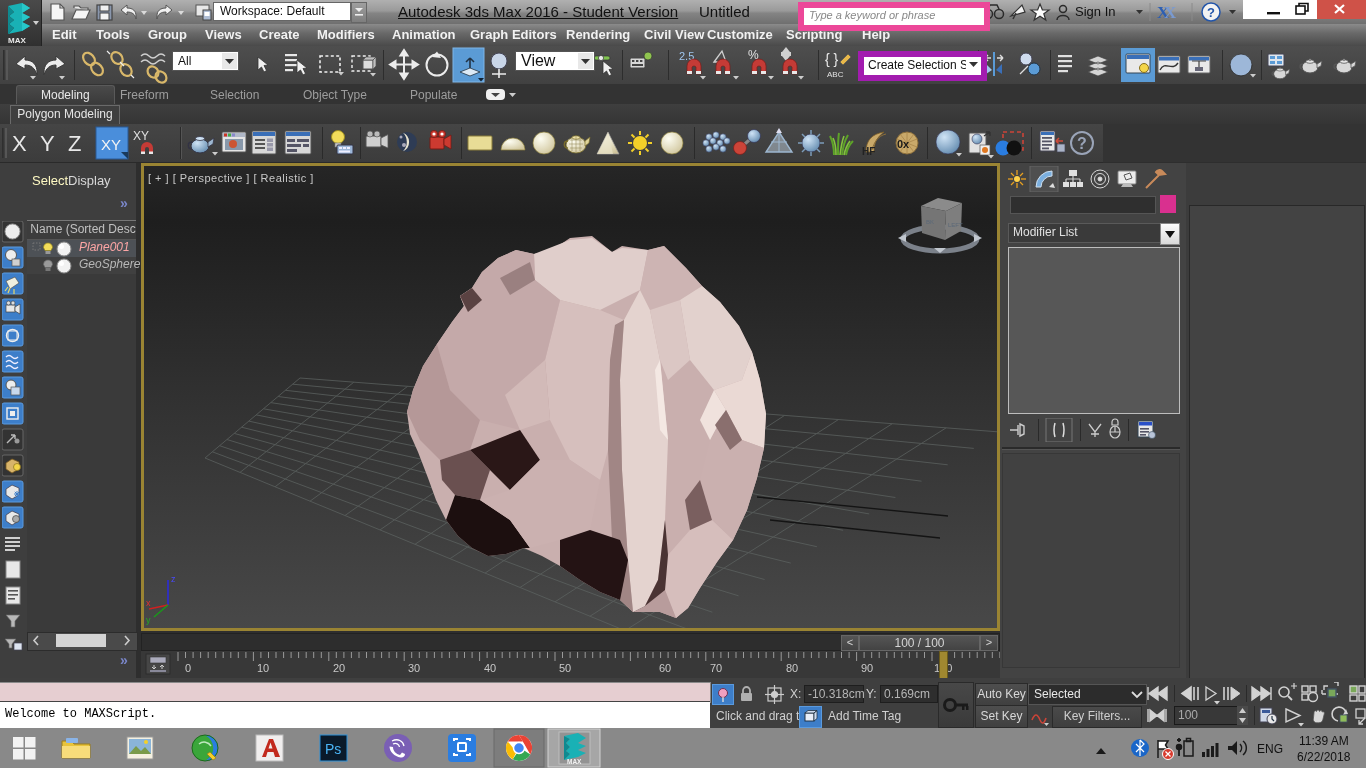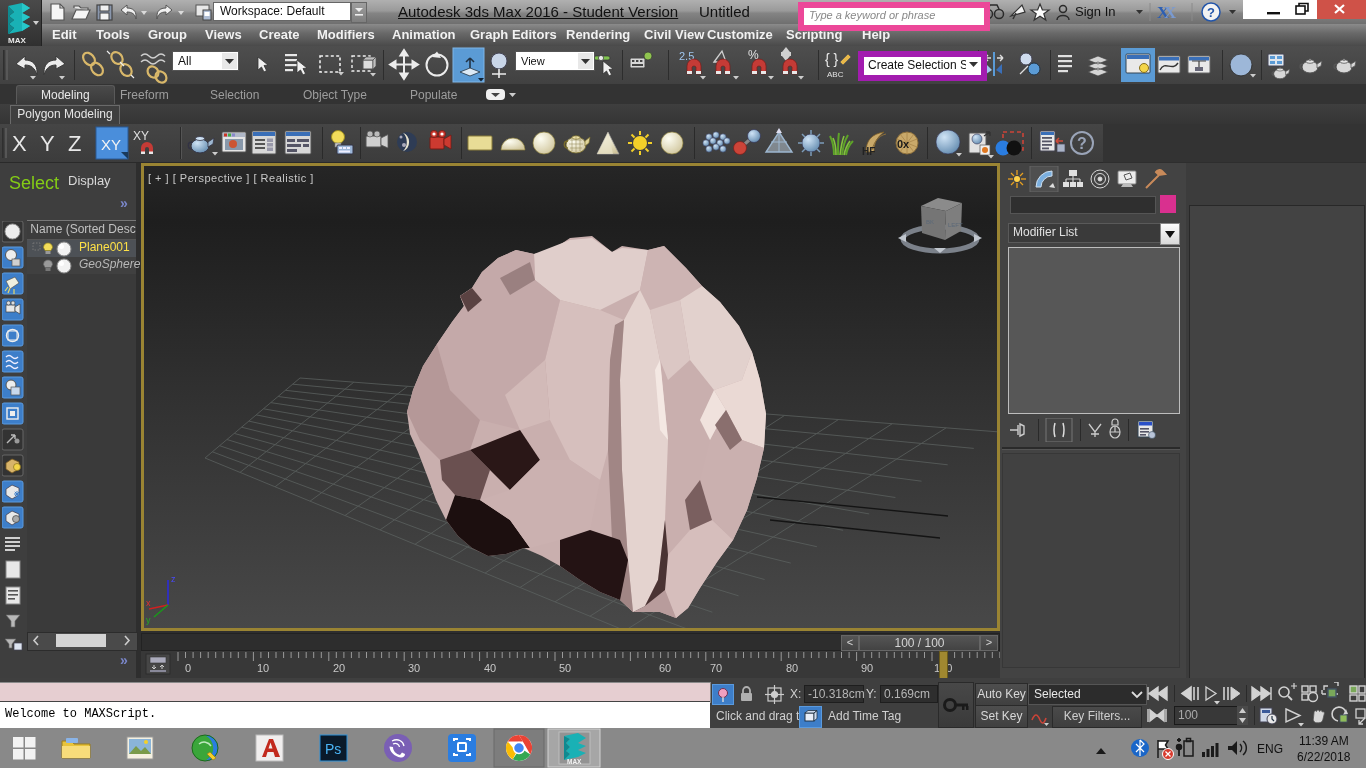--- a/index.html
+++ b/index.html
@@ -265,7 +265,7 @@
         <rect width="15" height="16" fill="#e8e8e8"></rect>
         <path d="M3,6 l9,0 l-4.5,5 z" fill="#333"></path>
       </svg></div>
-  <div class="abs" style="left:515px;top:51px;width:73px;height:18px;background:#fff;border:1px solid #555;z-index:6;font-size:11px;color:#111;padding-left:5px;line-height:18px;">View<svg class="abs" style="right:1px;top:1px;" width="15" height="16">
+  <div class="abs" style="left:515px;top:51px;width:73px;height:18px;background:#fff;border:1px solid #555;z-index:6;font-size:16px;color:#111;padding-left:5px;line-height:18px;">View<svg class="abs" style="right:1px;top:1px;" width="15" height="16">
         <rect width="15" height="16" fill="#e8e8e8"></rect>
         <path d="M3,6 l9,0 l-4.5,5 z" fill="#333"></path>
       </svg></div>

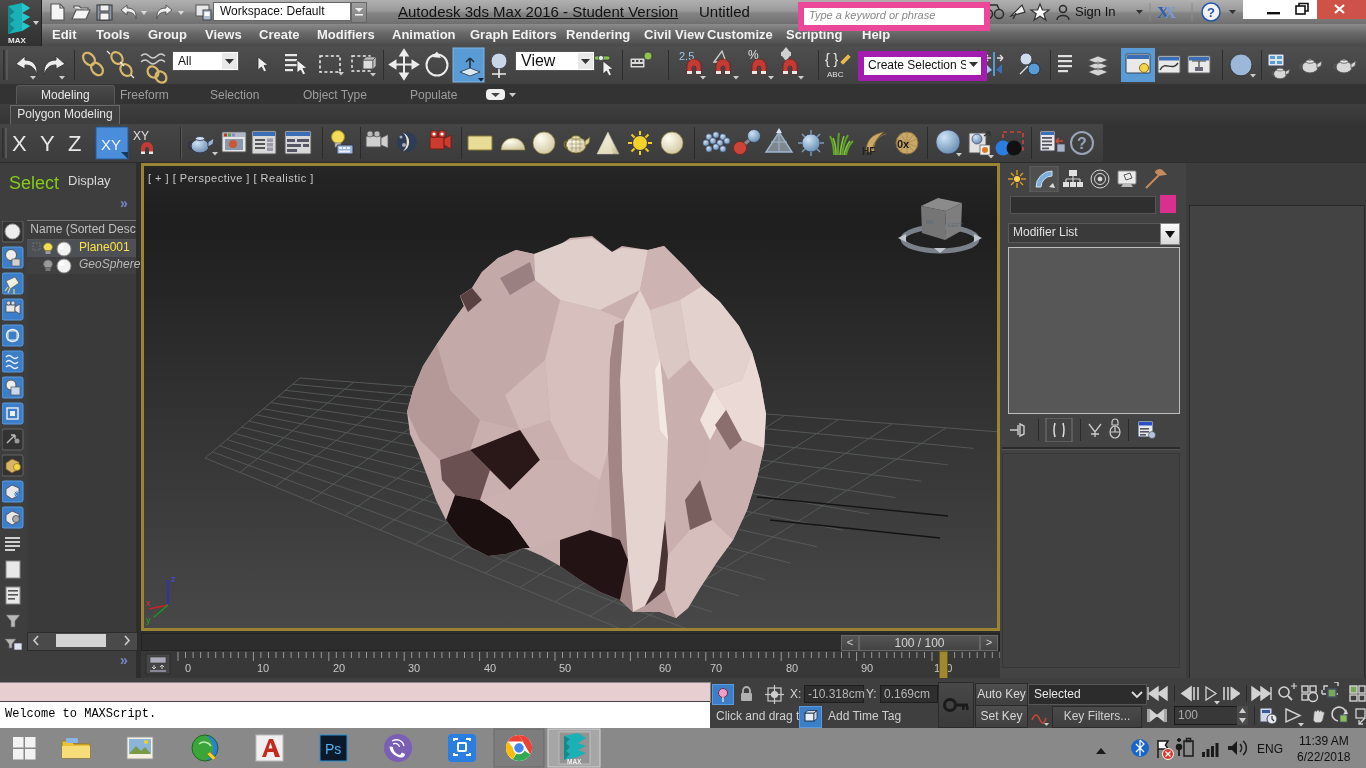--- a/index.html
+++ b/index.html
@@ -30,7 +30,7 @@
   #toolbar2right{left:1103px;top:124px;width:263px;height:38px;background:#333333;}
   
   #leftpanel{left:0;top:163px;width:136px;height:515px;background:#3e3e3e;}
-  #lp-select{left:9px;top:10px;color:#84cc16;font-size:18px;}
+  #lp-select{left:32px;top:10px;color:#fef9c3;font-size:13px;}
   #lp-display{left:68px;top:10px;color:#d8d8d8;font-size:13px;}
   .chev{color:#7a86c8;font-size:14px;font-weight:bold;letter-spacing:-1px;}
   #lp-list{left:27px;top:57px;width:109px;height:416px;background:#3a3a3a;border-top:1px solid #777;}

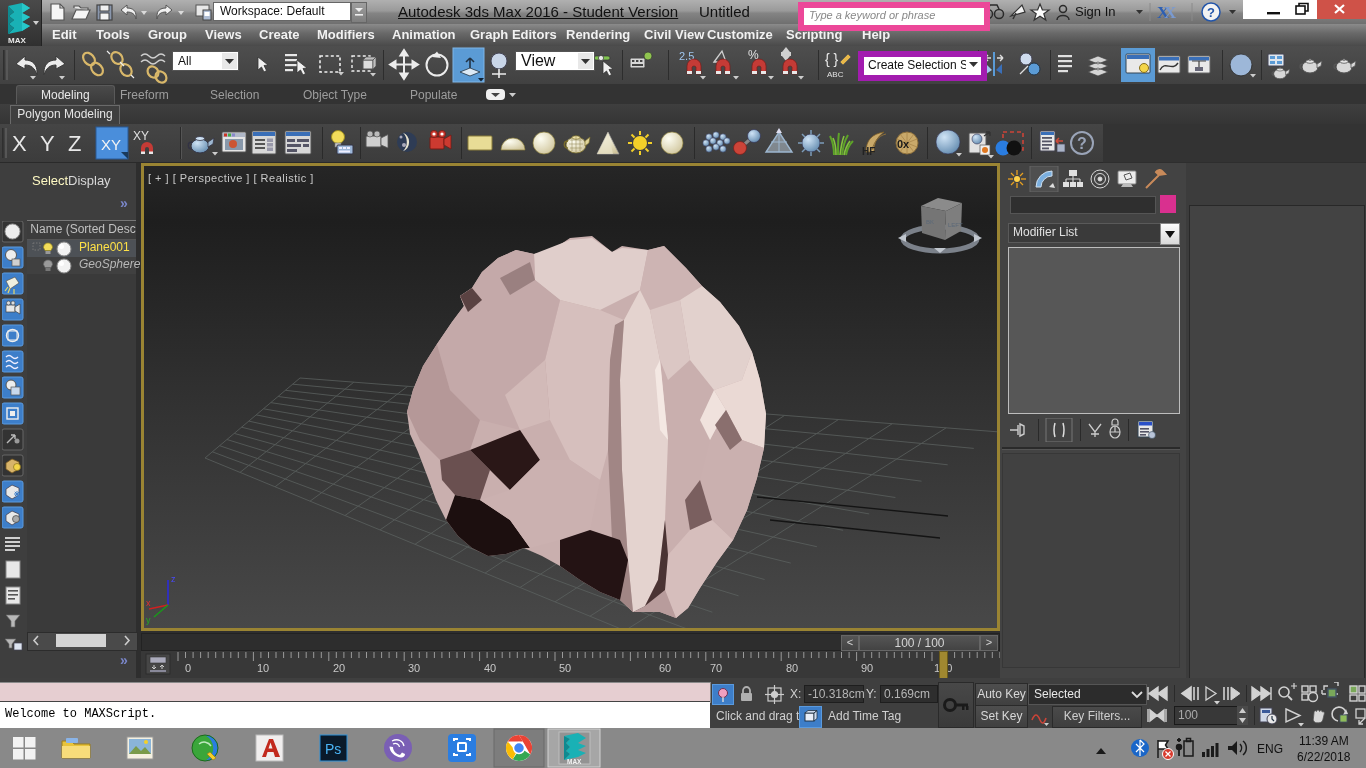--- a/index.html
+++ b/index.html
@@ -35,7 +35,7 @@
   .chev{color:#7a86c8;font-size:14px;font-weight:bold;letter-spacing:-1px;}
   #lp-list{left:27px;top:57px;width:109px;height:416px;background:#3a3a3a;border-top:1px solid #777;}
   #lp-hdr{left:0px;top:1px;width:109px;height:17px;background:#3c3c3c;border-bottom:1px solid #555;color:#c0c0c0;font-size:12px;white-space:nowrap;overflow:hidden;}
-  #lp-row1{left:0px;top:19px;width:109px;height:17px;background:#4d5156;color:#fde047;font-size:12px;}
+  #lp-row1{left:0px;top:19px;width:109px;height:17px;background:#4d5156;color:#fca5a5;font-size:12px;font-style:italic;}
   #lp-row2{left:0px;top:36px;width:109px;height:17px;background:#404040;color:#b8b8b8;font-size:12px;font-style:italic;}
   #lp-scroll{left:27px;top:469px;width:109px;height:17px;background:#4a4a4a;border:1px solid #2c2c2c;}
   

